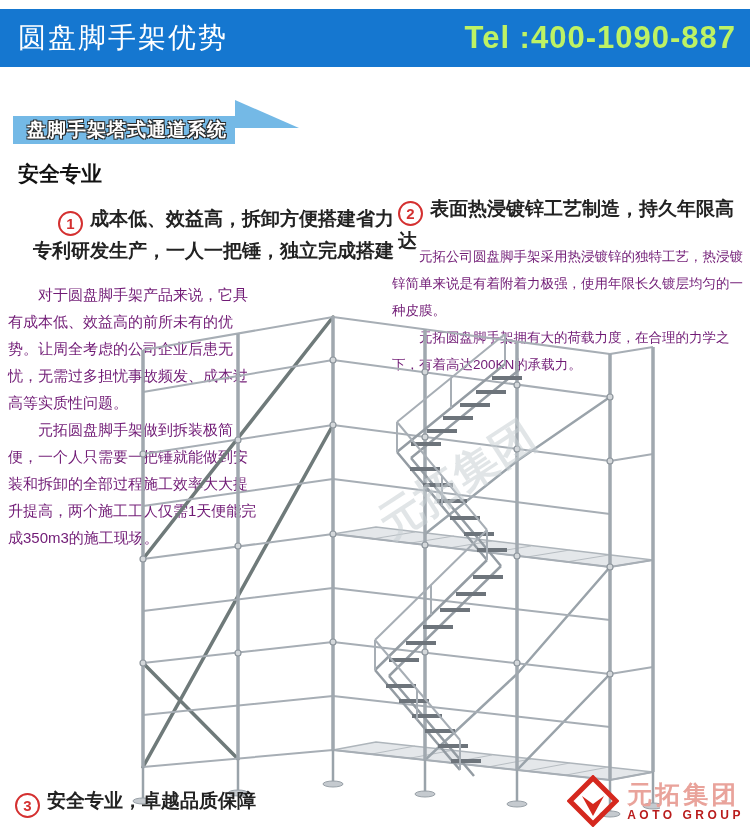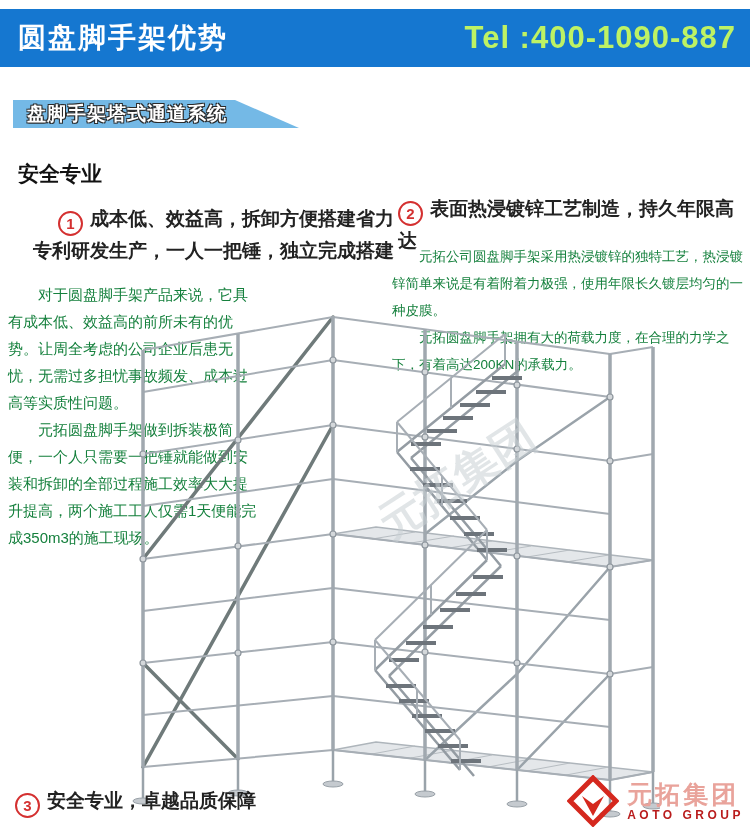--- a/index.html
+++ b/index.html
@@ -8,7 +8,7 @@
   
   .topbar{position:absolute;top:9px;left:0;width:750px;height:58px;background:#1577D0;}
   .topbar .title{position:absolute;left:18px;top:0;line-height:58px;font-size:28px;
-        font-weight:bold;color:#fff;letter-spacing:2px;}
+        font-weight:normal;color:#fff;letter-spacing:2px;}
   .topbar .tel{position:absolute;right:14px;top:0;line-height:58px;font-size:31px;
         font-weight:bold;color:#bef264;letter-spacing:1px;}
   

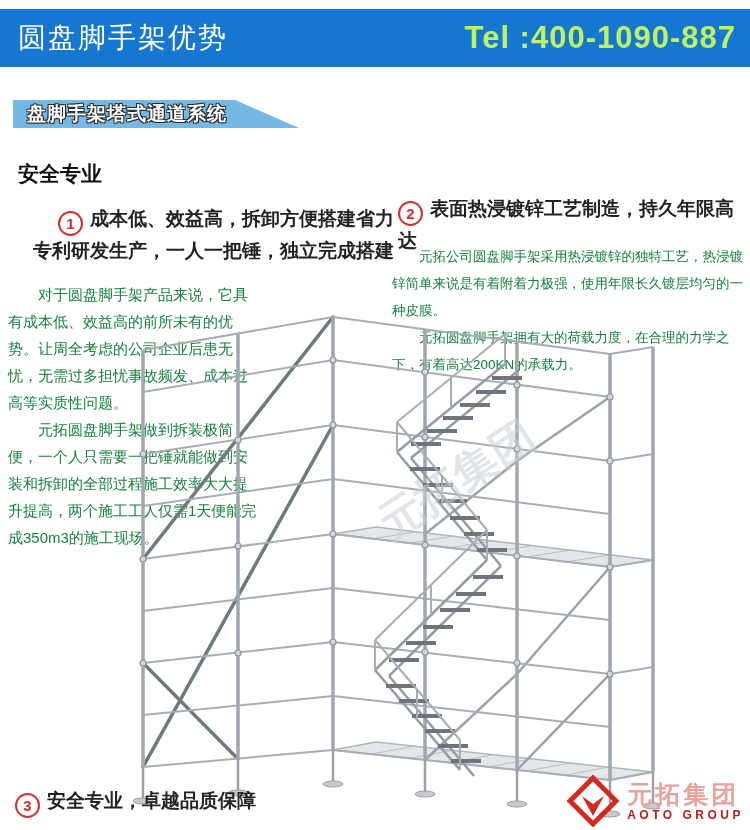--- a/index.html
+++ b/index.html
@@ -15,7 +15,7 @@
   .ribbon{position:absolute;top:100px;left:13px;height:28px;display:flex;}
   .ribbon-body{background:#74B9E6;height:28px;line-height:28px;padding:0 8px 0 14px;
         font-size:19px;font-weight:bold;color:#fff;letter-spacing:1px;
-        text-shadow:-1px -1px 0 #2a2a2a,1px -1px 0 #2a2a2a,-1px 1px 0 #2a2a2a,1px 1px 0 #2a2a2a;}
+        text-shadow:-1px -1px 0 #2a2a2a,1px -1px 0 #2a2a2a,-1px 1px 0 #2a2a2a,1px 1px 0 #2a2a2a;margin-top:16px;}
   .ribbon-tail{width:0;height:0;border-bottom:28px solid #74B9E6;border-right:64px solid transparent;}
   
   .section-title{position:absolute;top:160px;left:18px;font-size:21px;font-weight:bold;color:#111;}

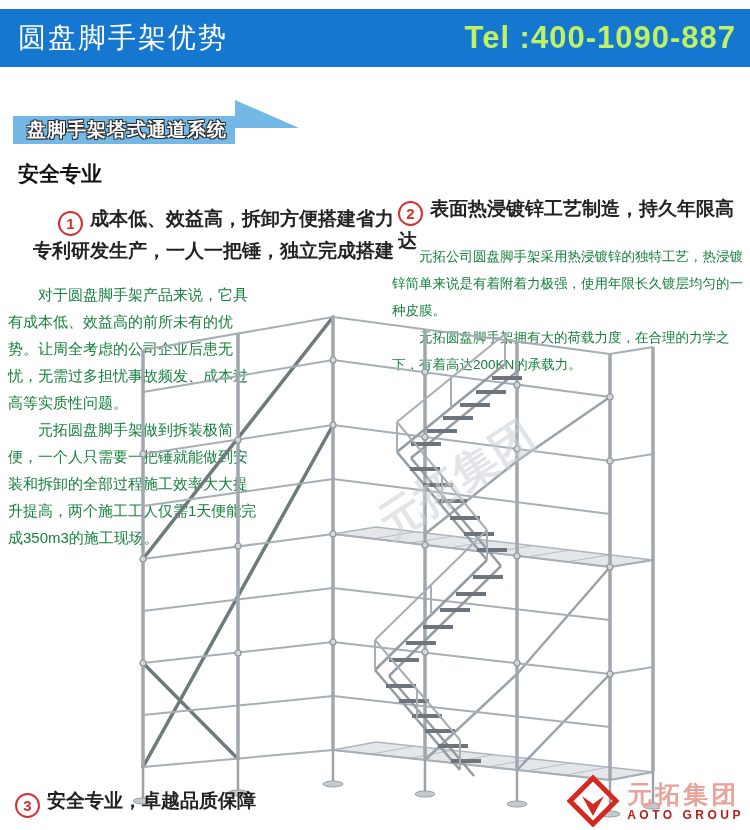--- a/index.html
+++ b/index.html
@@ -26,7 +26,7 @@
   .adv1{position:absolute;top:204px;left:24px;width:370px;text-align:right;}
   .adv2{position:absolute;top:194px;left:398px;width:348px;}
   .adv3{position:absolute;top:786px;left:15px;width:330px;}
-  .col{color:#15803d;}
+  .col{color:#701a75;}
   .col p{margin:0;text-indent:2em;}
   .left-col{position:absolute;top:281px;left:8px;width:250px;font-size:15px;line-height:27px;}
   .right-col{position:absolute;top:243px;left:392px;width:354px;font-size:13.5px;line-height:27px;}

